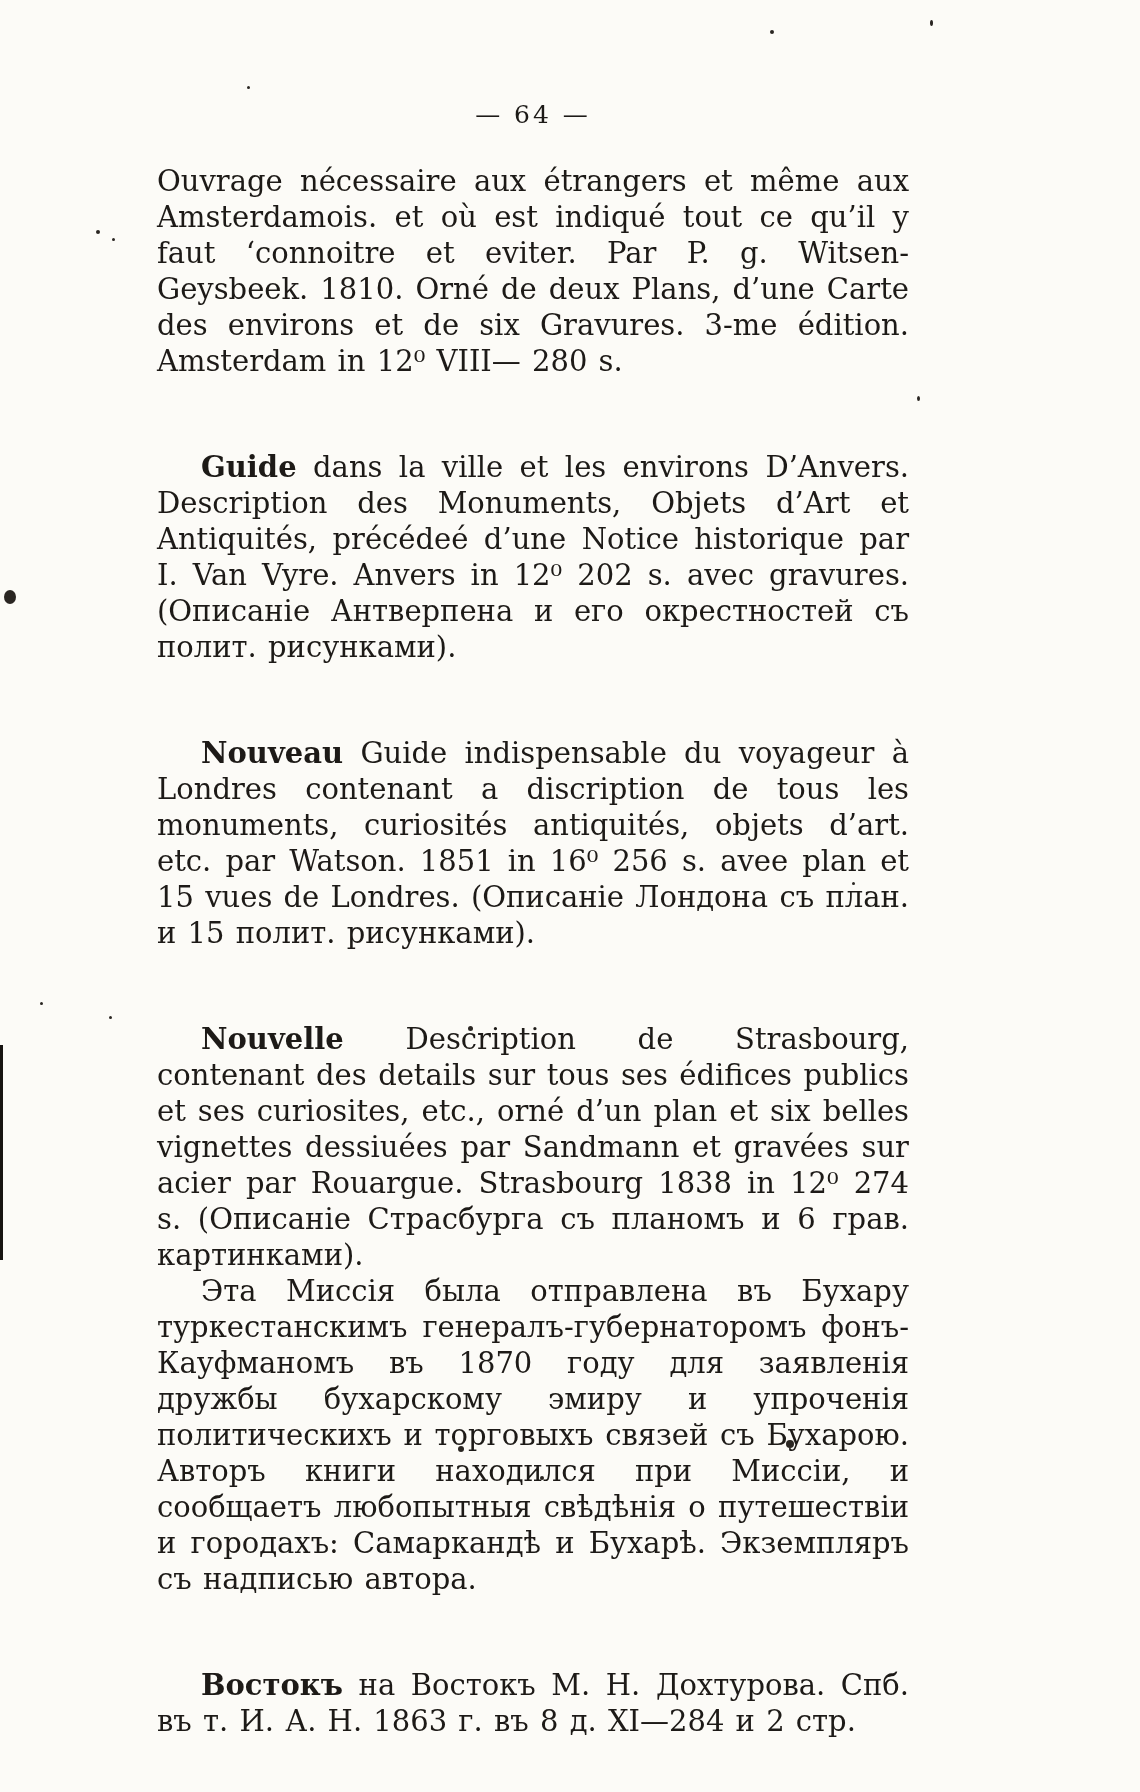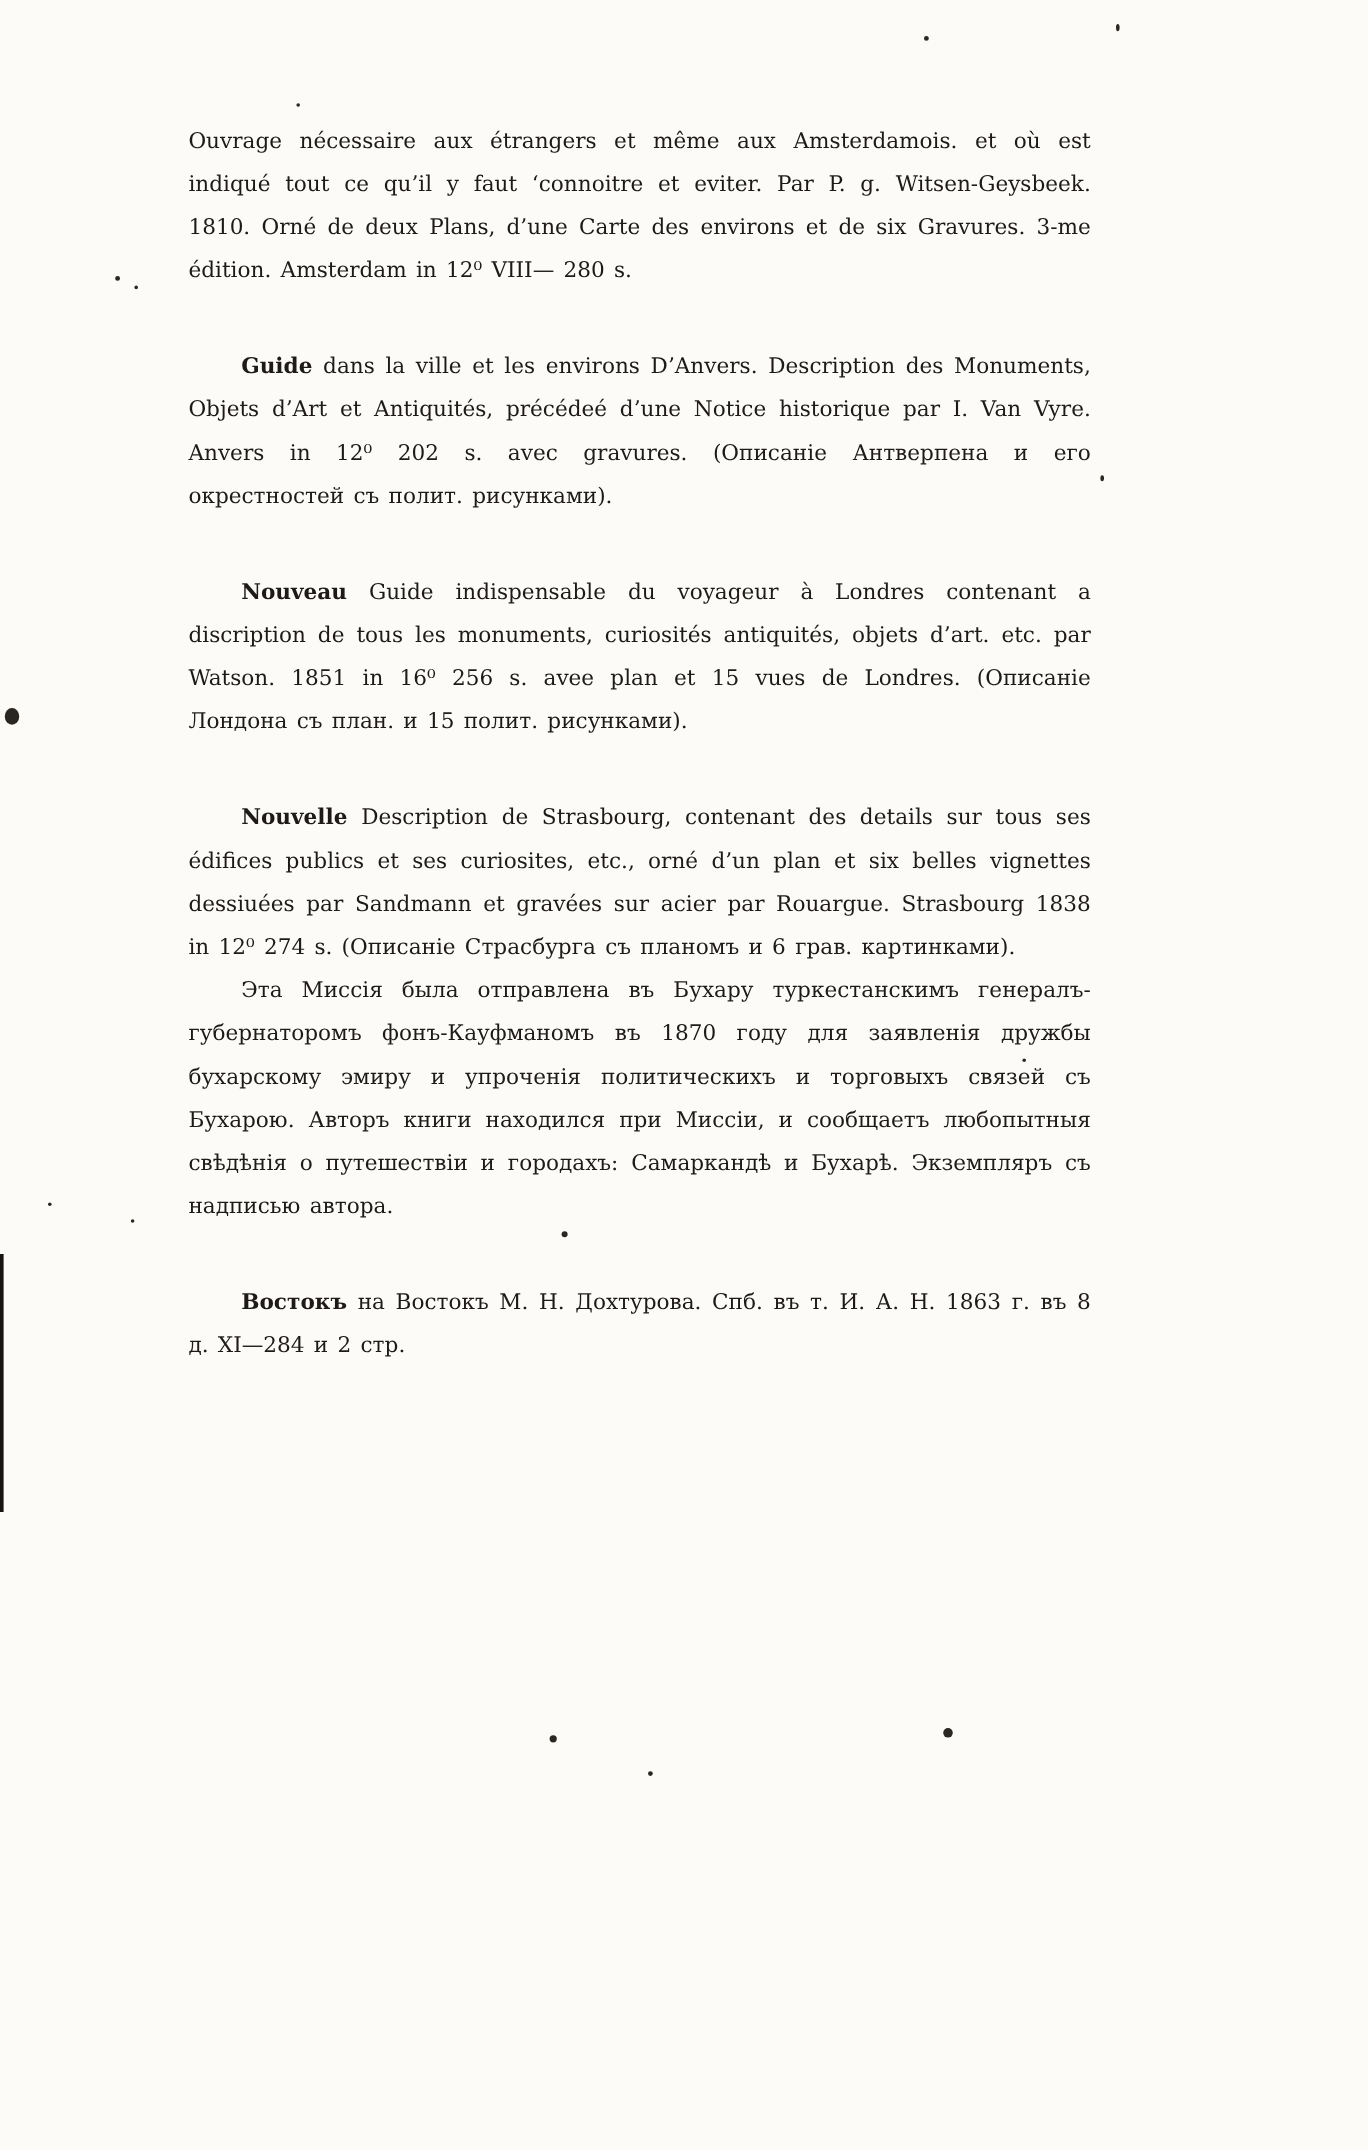--- a/index.html
+++ b/index.html
@@ -58,6 +58,7 @@
 
   <div class="text-block">
 
+    <div class="page-number">— 64 —</div>
 
     <p class="para"><span class="lead"></span><span>Ouvrage nécessaire aux étrangers et même aux Amsterdamois. et où est indiqué tout ce qu’il y faut ‘connoitre et eviter. Par P. g. Witsen-Geysbeek. 1810. Orné de deux Plans, d’une Carte des environs et de six Gravures. 3-me édition. Amsterdam in 12⁰ VIII— 280 s.</span></p>
 

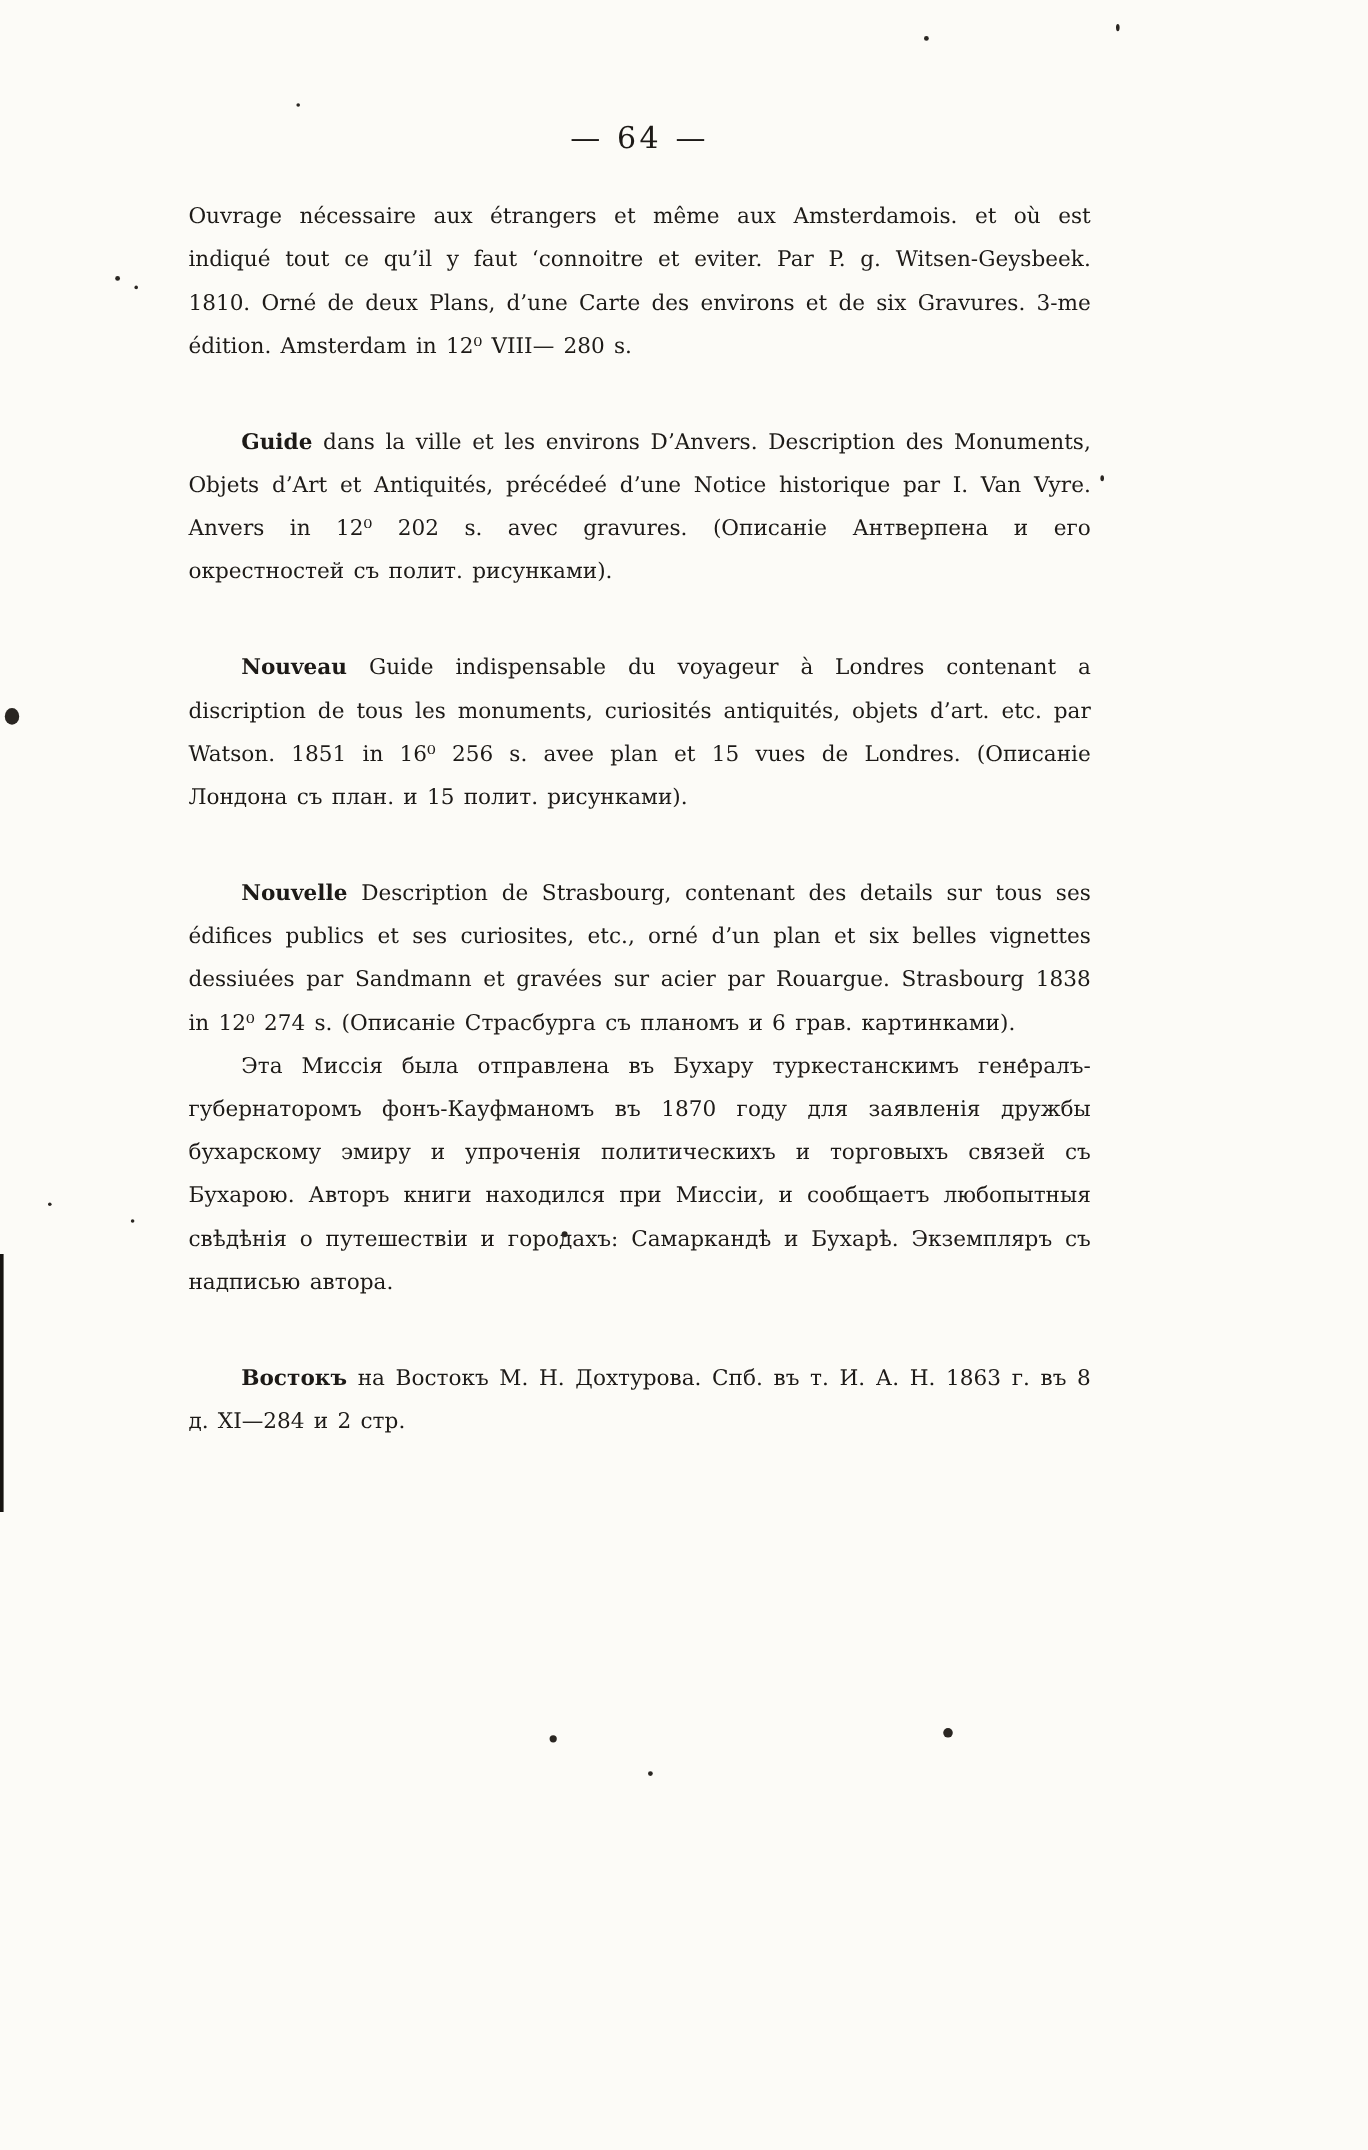--- a/index.html
+++ b/index.html
@@ -30,7 +30,7 @@
     font-weight: 400;
   }
   .para {
-    font-size: 18px;
+    font-size: 29px;
     line-height: 36px;
     text-align: justify;
     margin: 0;

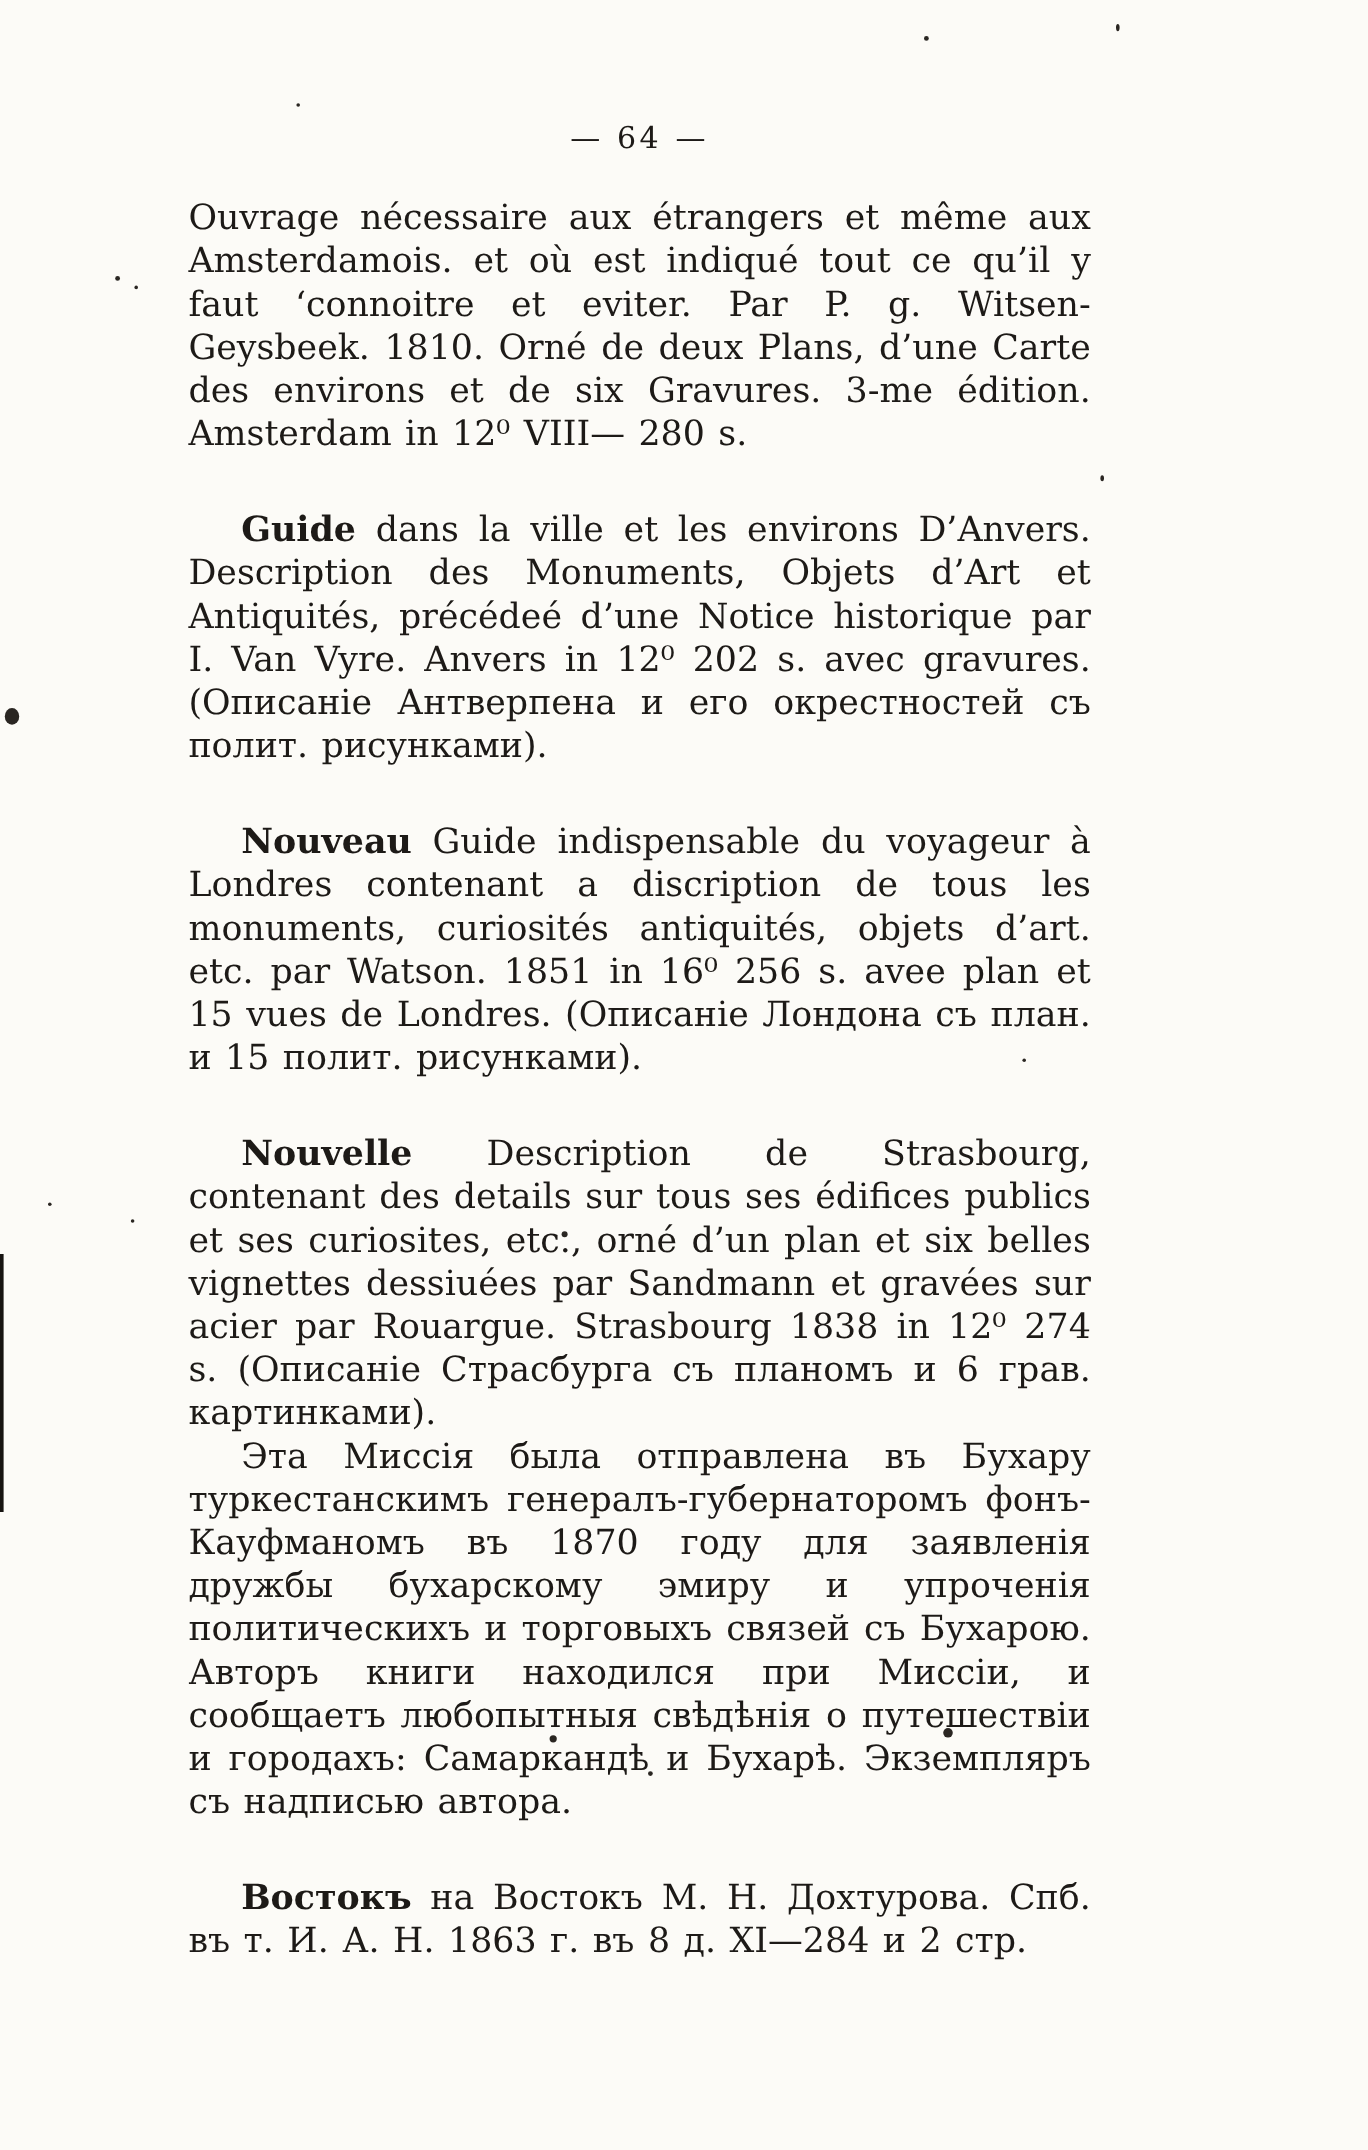--- a/index.html
+++ b/index.html
@@ -38,7 +38,7 @@
   }
   .indent { text-indent: 44px; }
   .m-sm  { margin-top: 10px; }
-  .m-md  { margin-top: 44px; }
+  .m-md  { margin-top: 70px; }
   .m-lg  { margin-top: 58px; }
   .lead  { font-weight: 700; }
   .speck {

